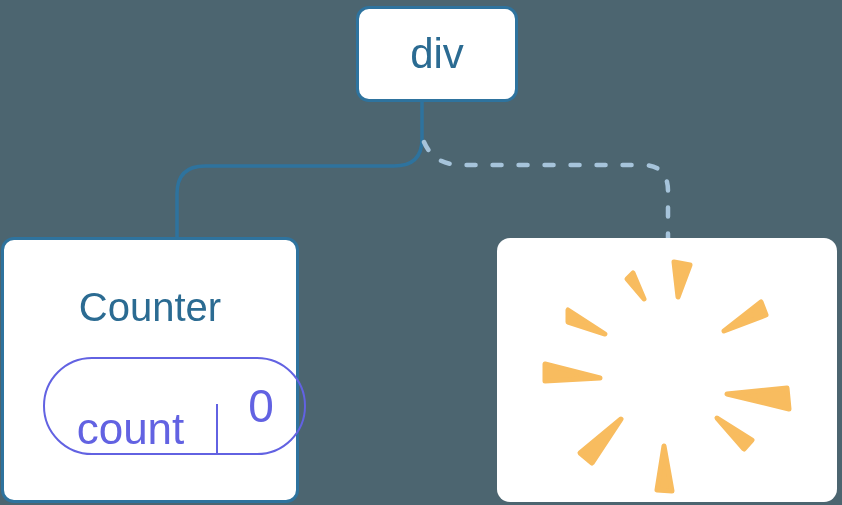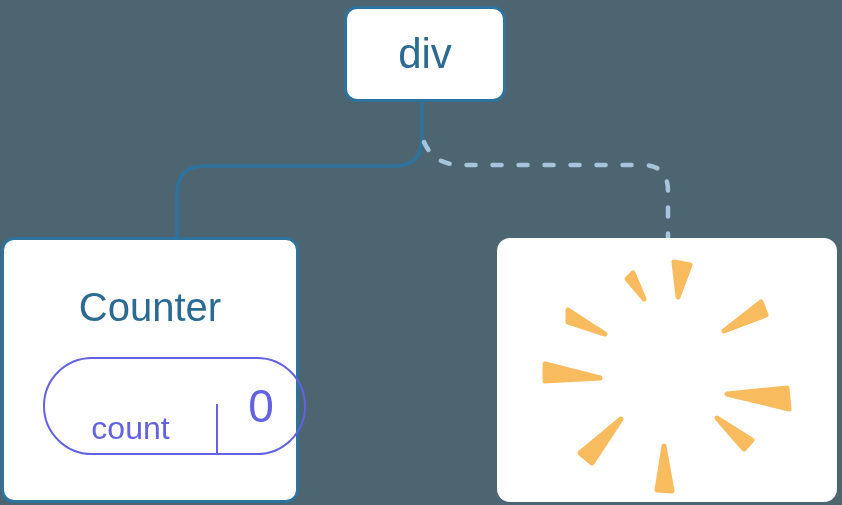--- a/index.html
+++ b/index.html
@@ -16,7 +16,7 @@
   .connectors .solid{stroke:var(--blue); stroke-width:3.5;}
   .connectors .dashed{stroke:var(--dash); stroke-width:4.5; stroke-linecap:round; stroke-dasharray:9 17;}
   .node.root{
-    position:absolute; left:344px; top:6px; width:162px; height:96px;
+    position:absolute; left:356px; top:6px; width:162px; height:96px;
     background:var(--card); border:3px solid var(--blue); border-radius:13px;
     display:flex; align-items:center; justify-content:center;
     font-size:42px; font-weight:500; color:var(--blue_text);

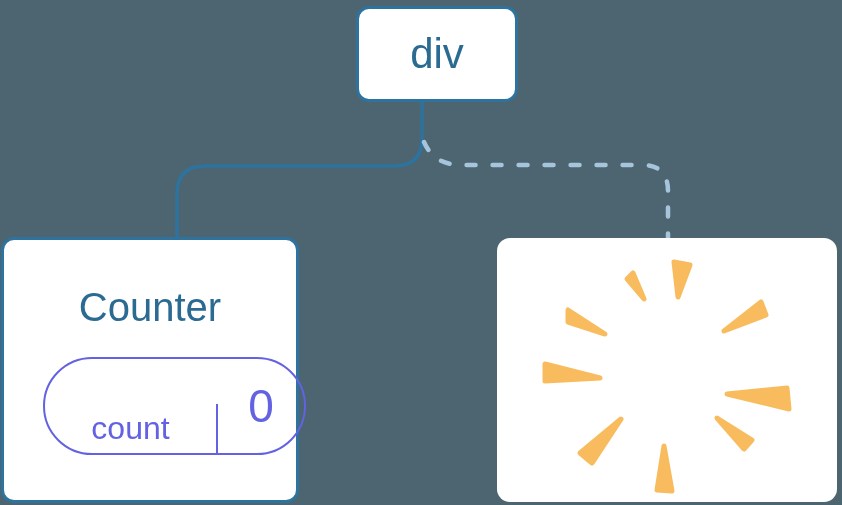--- a/index.html
+++ b/index.html
@@ -35,7 +35,7 @@
   }
   .pill-key{
     width:173px; flex:none; border-right:2px solid var(--purple);
-    display:flex; align-items:center; justify-content:center; font-size:32px;margin-top:45px;
+    display:flex; align-items:center; justify-content:center; font-size:44px;margin-top:45px;
   }
   .pill-val{
     flex:1; display:flex; align-items:center; justify-content:center; font-size:46px;

